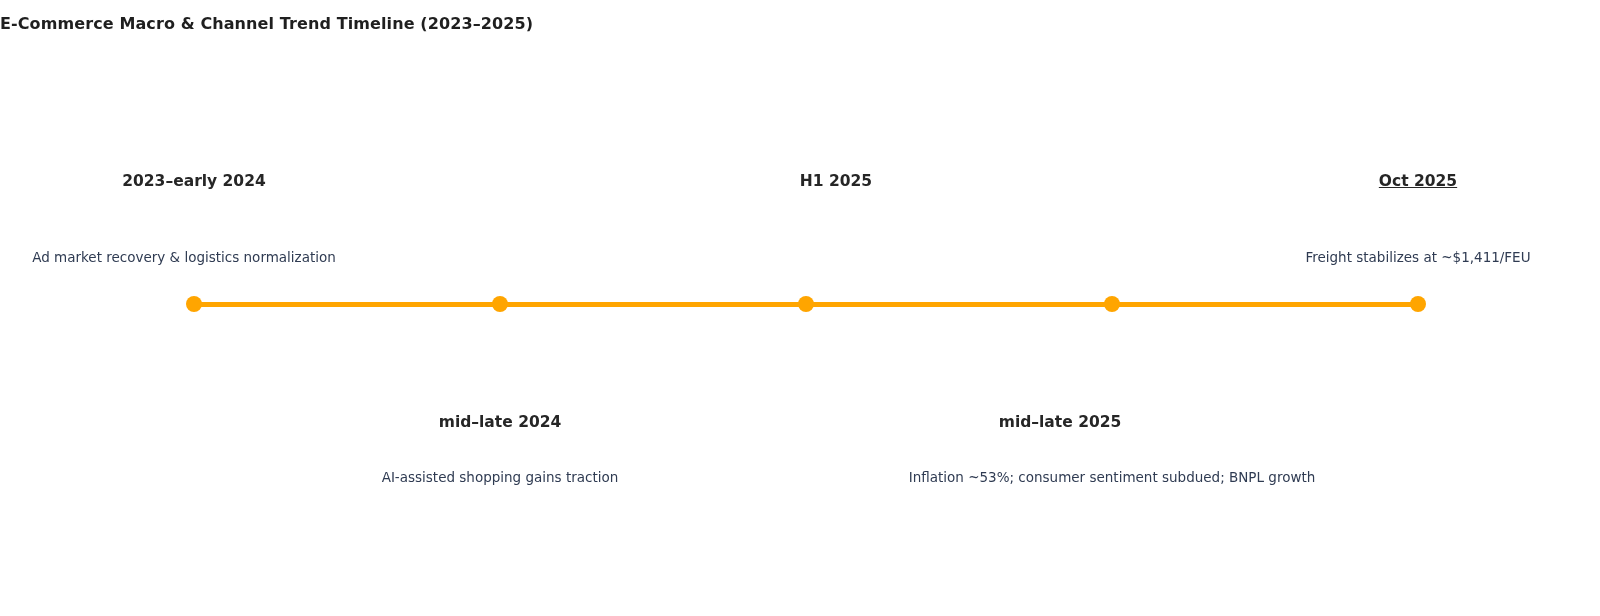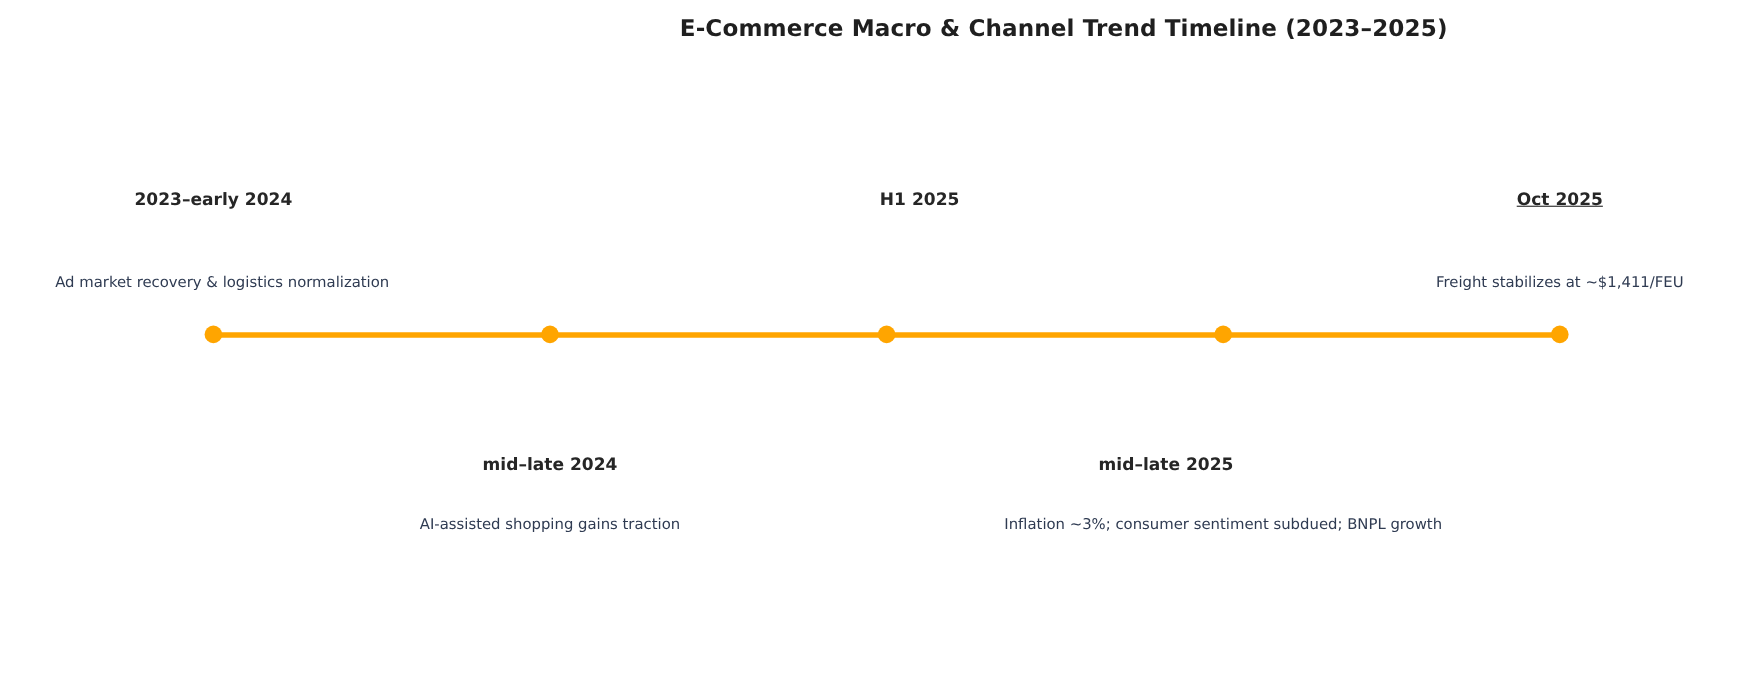--- a/index.html
+++ b/index.html
@@ -22,8 +22,8 @@
     top: 14px;
     left: 0;
     width: 1316px;
-    text-align: right;
-    font-size: 21px;
+    text-align: left;
+    font-size: 16px;
     font-weight: bold;
     color: #1f1f1f;
     letter-spacing: 0.1px;

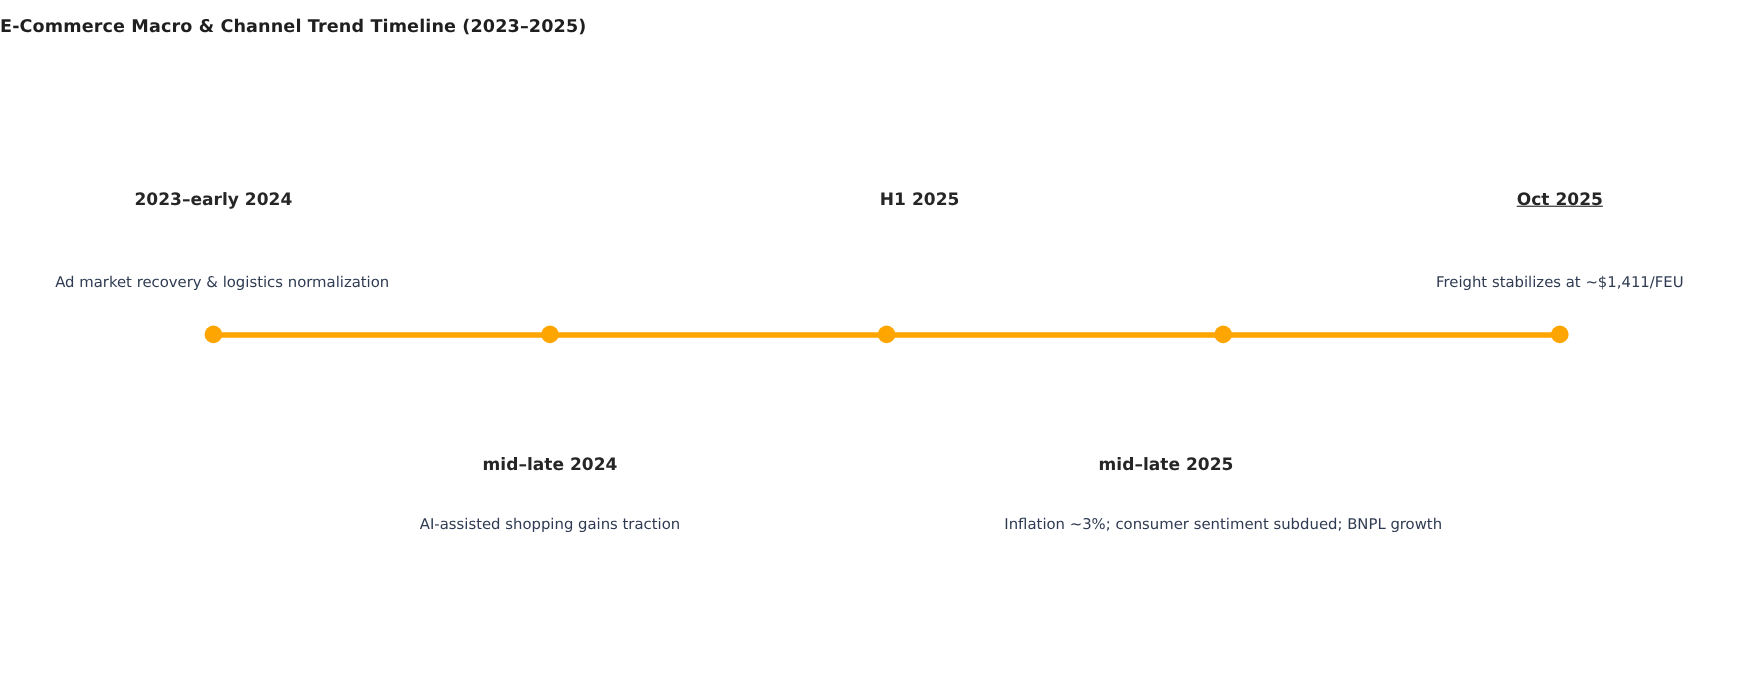--- a/index.html
+++ b/index.html
@@ -84,7 +84,7 @@
   <div id="timeline-axis"></div>
 
   <div class="event-label label-above" style="left:194px;">2023–early 2024</div>
-  <div class="event-desc desc-above" style="left:202px;">Ad market recovery &amp; logistics normalization</div>
+  <div class="event-desc desc-above" style="left:184px;">Ad market recovery &amp; logistics normalization</div>
   <div class="timeline-marker" style="left:194px; top:304px;"></div>
 
   <div class="event-label label-below" style="left:500px;">mid–late 2024</div>

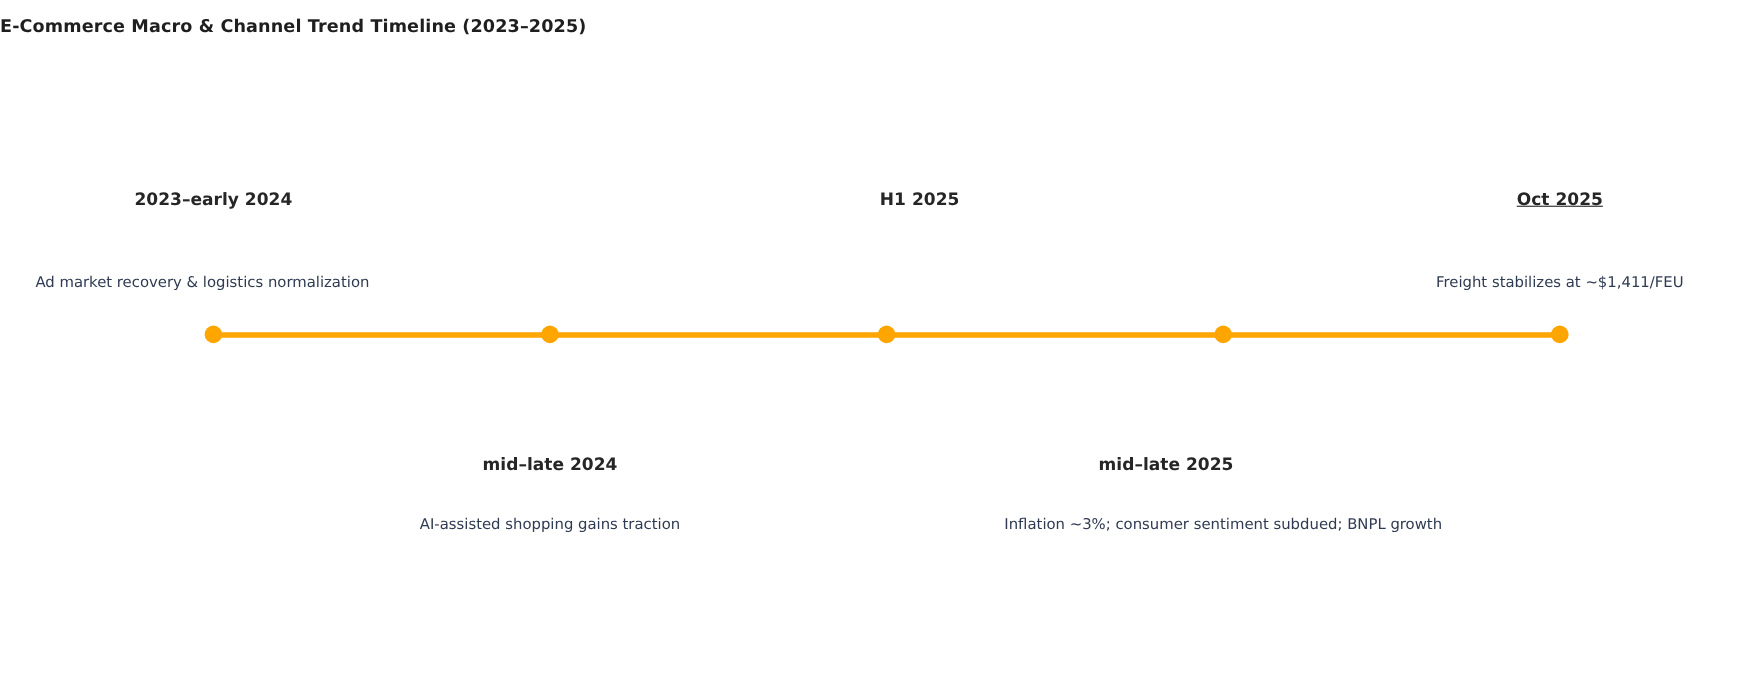--- a/index.html
+++ b/index.html
@@ -95,7 +95,7 @@
   <div class="timeline-marker" style="left:806px; top:304px;"></div>
 
   <div class="event-label label-below" style="left:1060px;">mid–late 2025</div>
-  <div class="event-desc desc-below" style="left:1112px;">Inflation ~3%; consumer sentiment subdued; BNPL growth</div>
+  <div class="event-desc desc-below" style="left:1112px;">Inflation ~53%; consumer sentiment subdued; BNPL growth</div>
   <div class="timeline-marker" style="left:1112px; top:304px;"></div>
 
   <div class="event-label label-above" style="left:1418px;text-decoration:underline;">Oct 2025</div>

